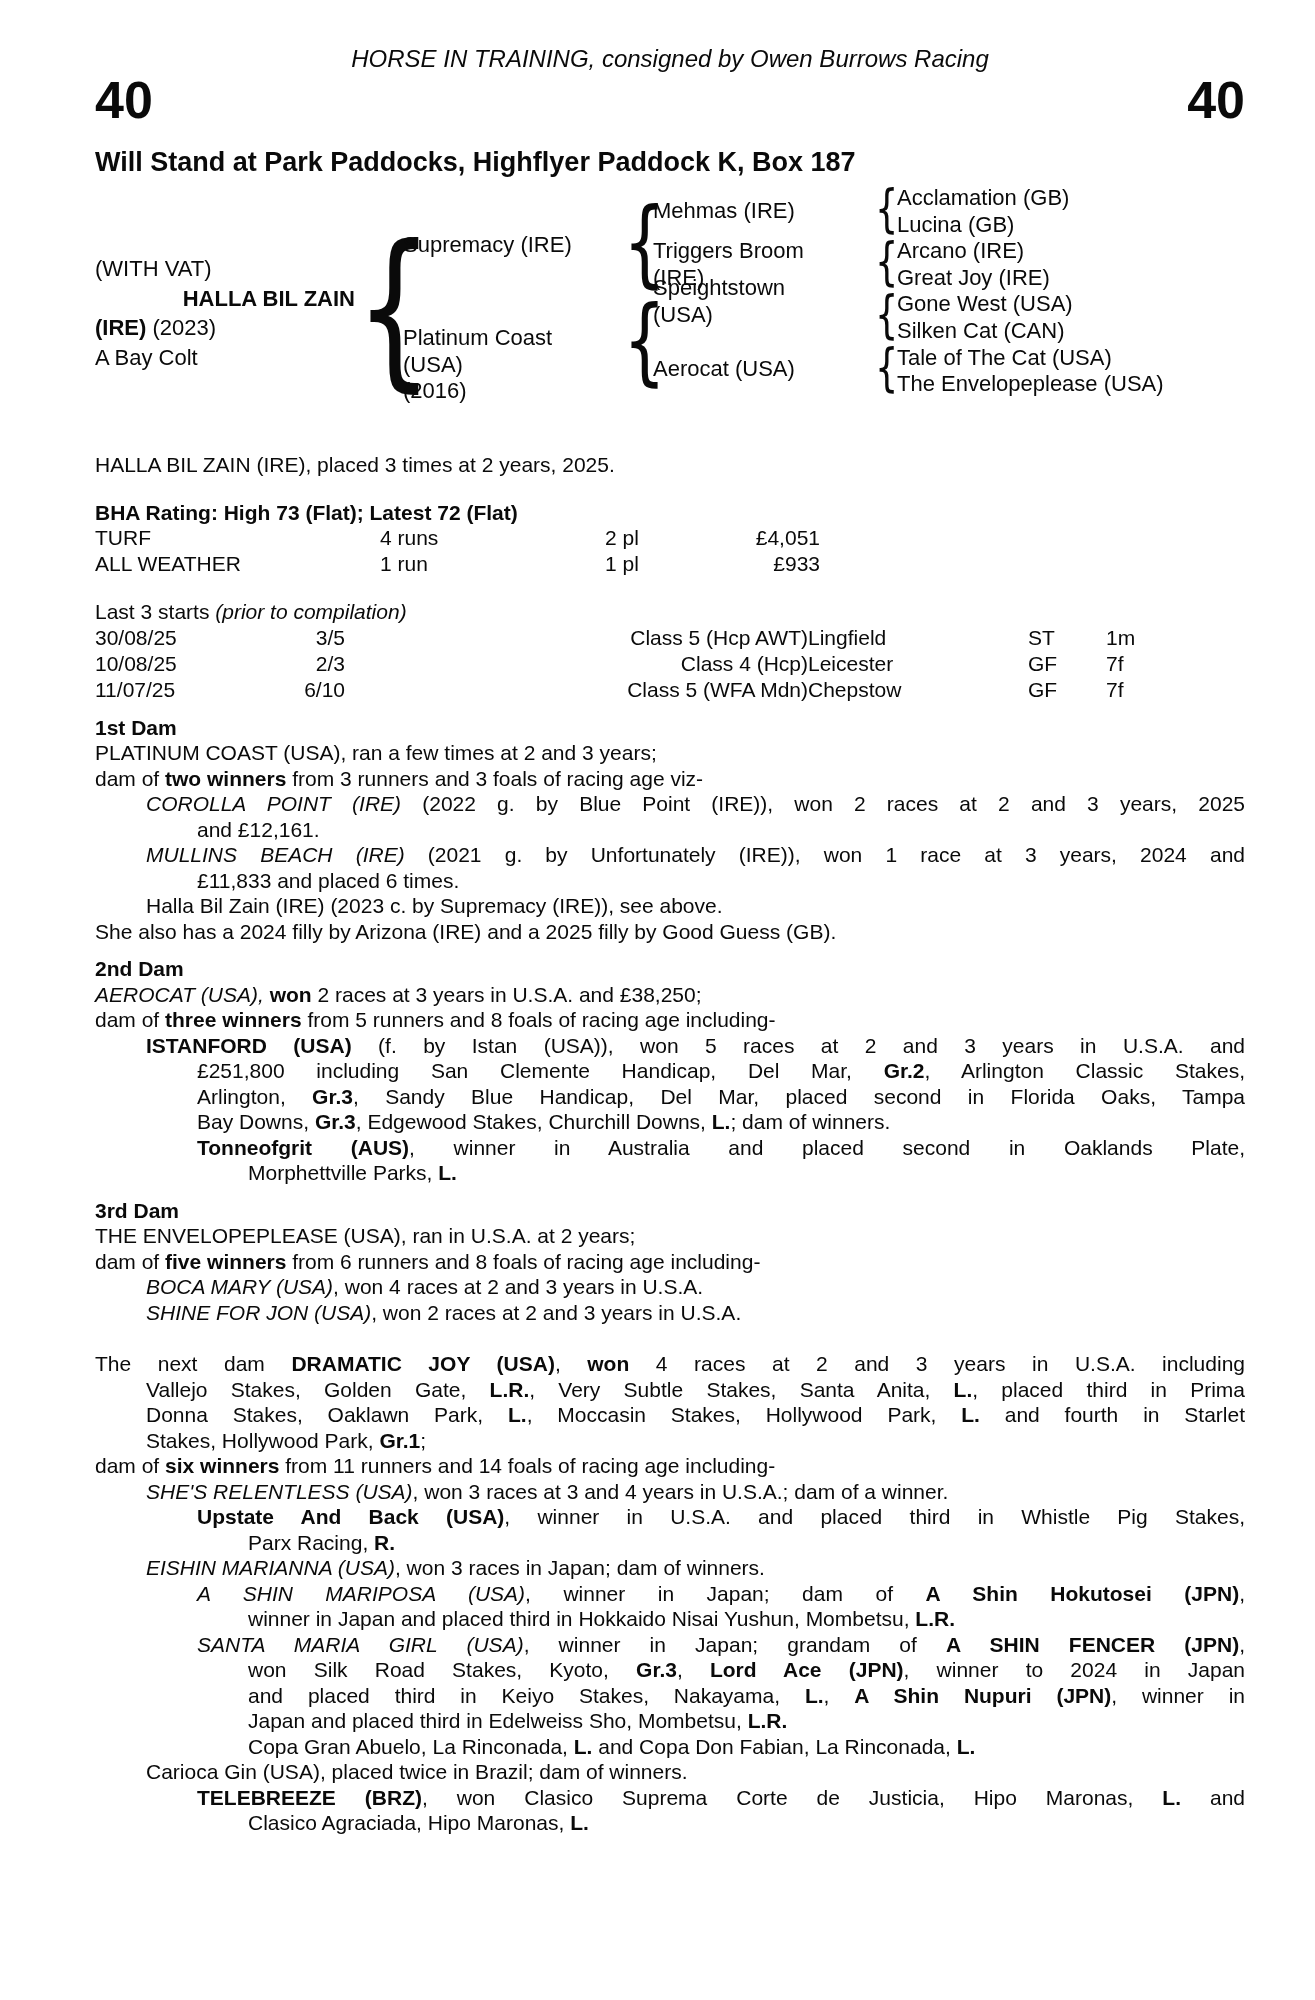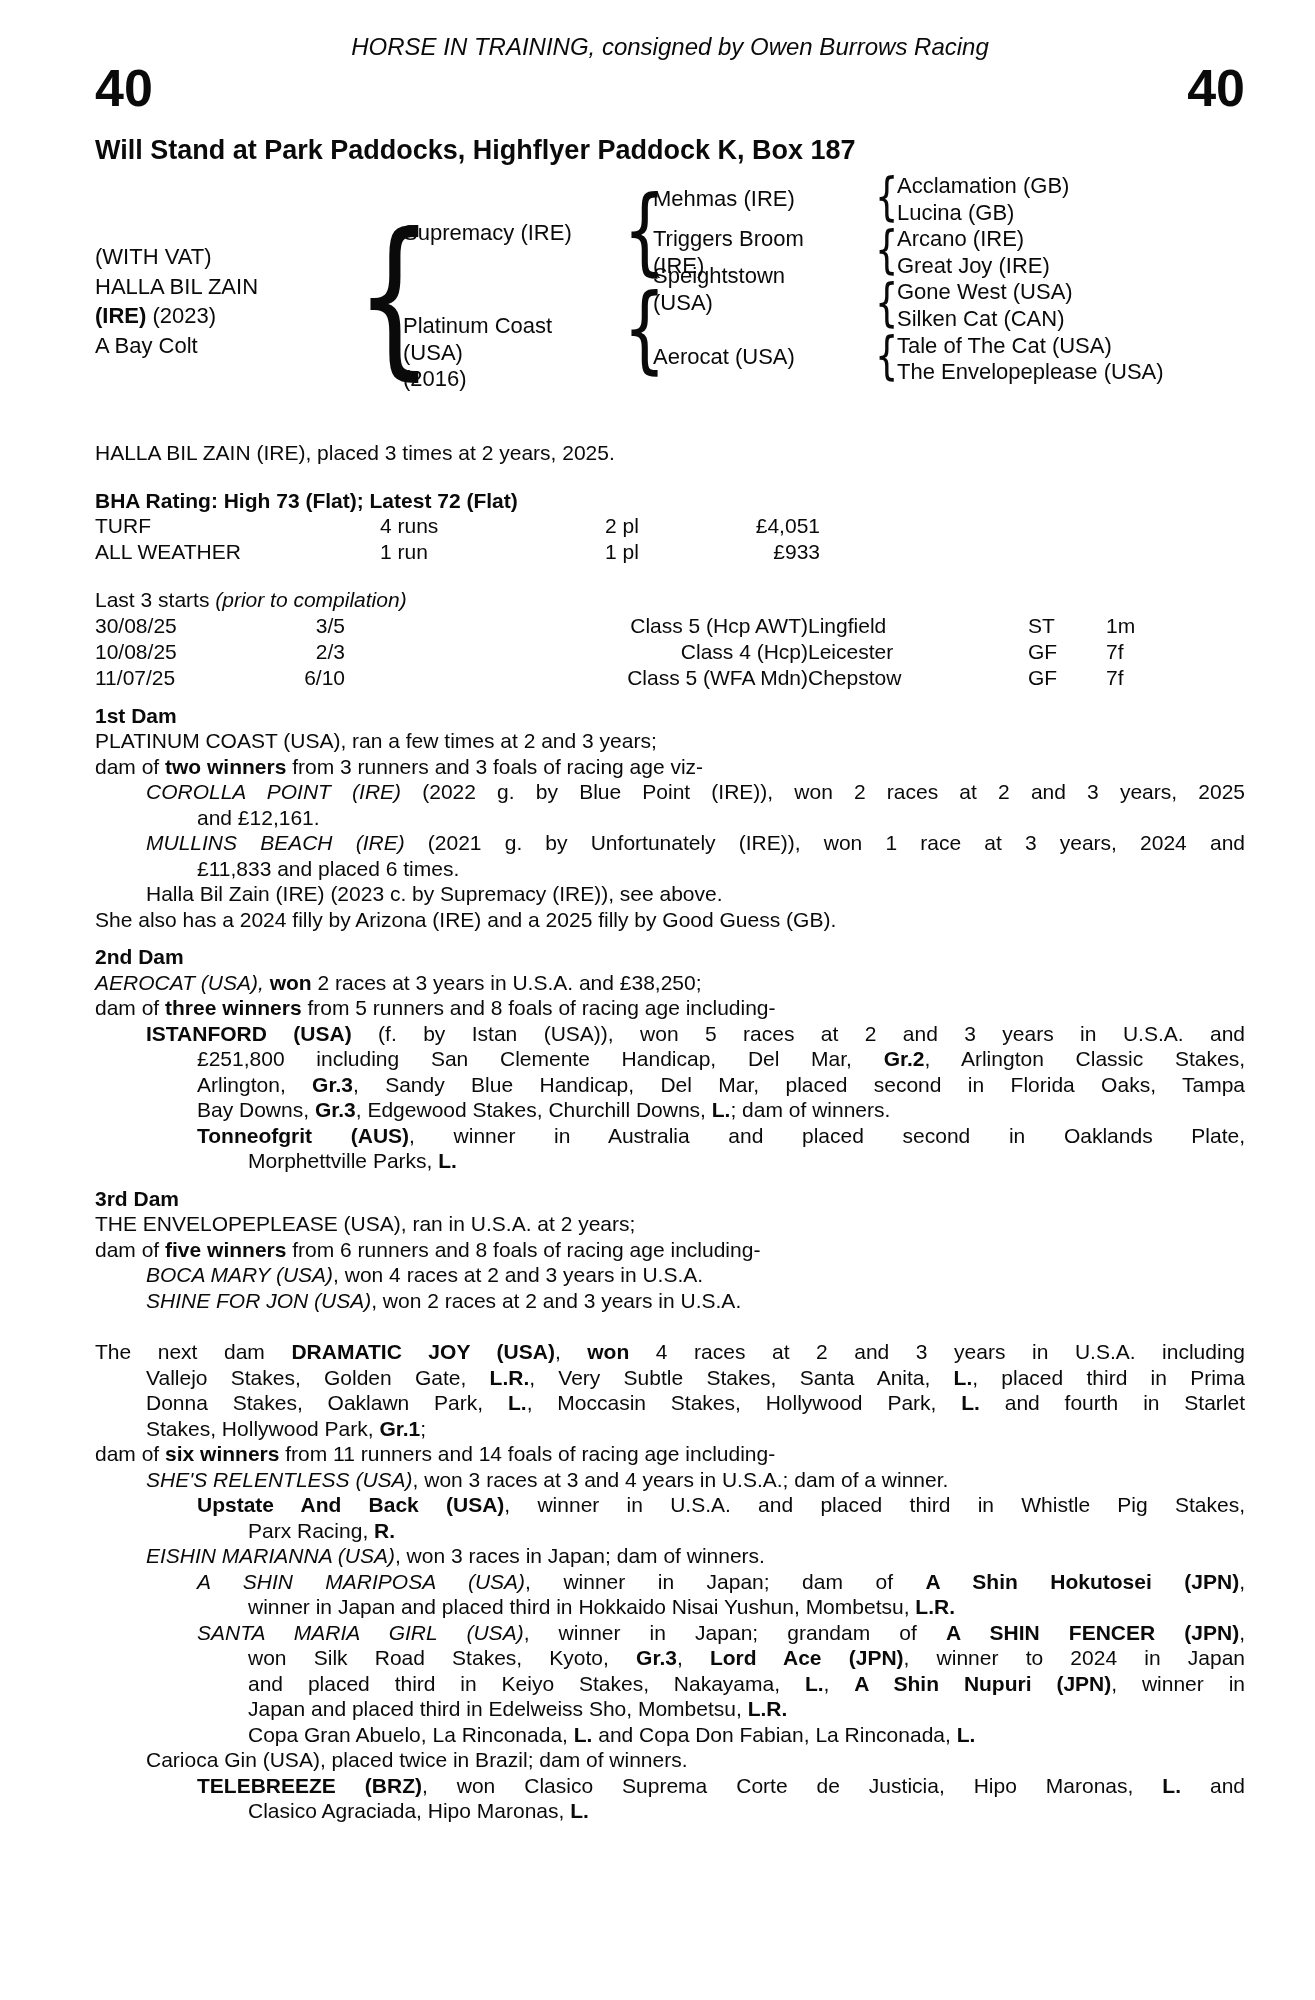--- a/index.html
+++ b/index.html
@@ -11,7 +11,7 @@
   .content{padding:0 70px 0 95px;}
   .b{font-weight:700;}
   .i{font-style:italic;}
-  .consignor{padding-top:32px;text-align:center;font-style:italic;font-size:24px;line-height:30px;}
+  .consignor{padding-top:44px;text-align:center;font-style:italic;font-size:24px;line-height:30px;}
   .lot-row{display:flex;justify-content:space-between;align-items:flex-start;font-weight:700;font-size:52px;line-height:1;}
   .stand{margin-top:20px;font-weight:700;font-size:27px;line-height:32px;}
 

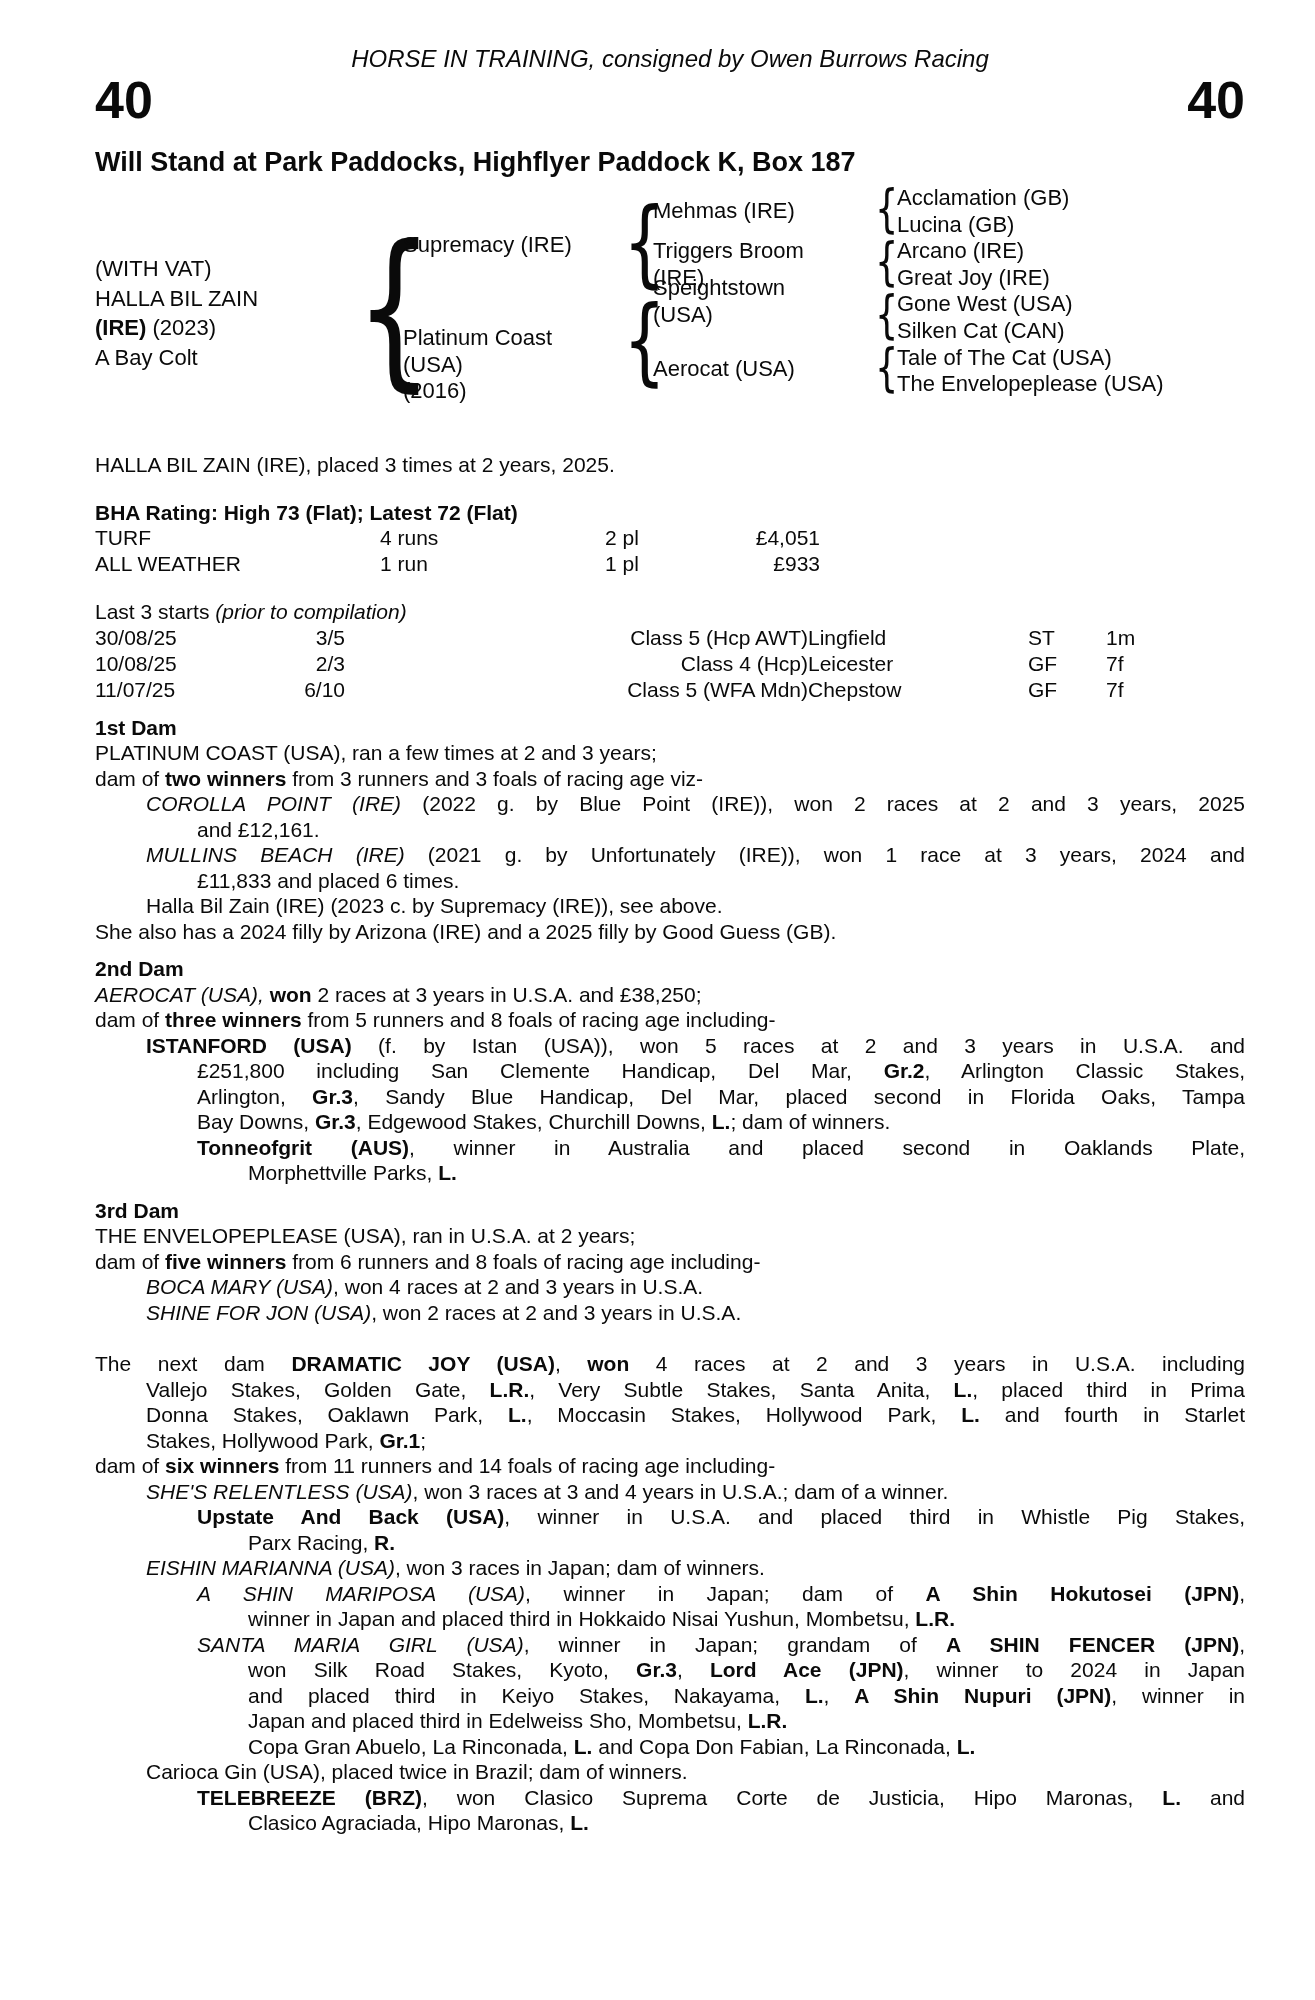--- a/index.html
+++ b/index.html
@@ -18,7 +18,7 @@
   
   .pedigree{position:relative;height:222px;margin-top:4px;font-size:22px;line-height:26.6px;}
   .ped-subject{position:absolute;left:0;top:72px;line-height:29.5px;width:260px;}
-  .ped-subject .name{font-weight:400;}
+  .ped-subject .name{font-weight:700;text-align:right;}
   .ped-sire{position:absolute;left:308px;top:50px;}
   .ped-dam{position:absolute;left:308px;top:143px;}
   .ped-gp{position:absolute;left:558px;}

